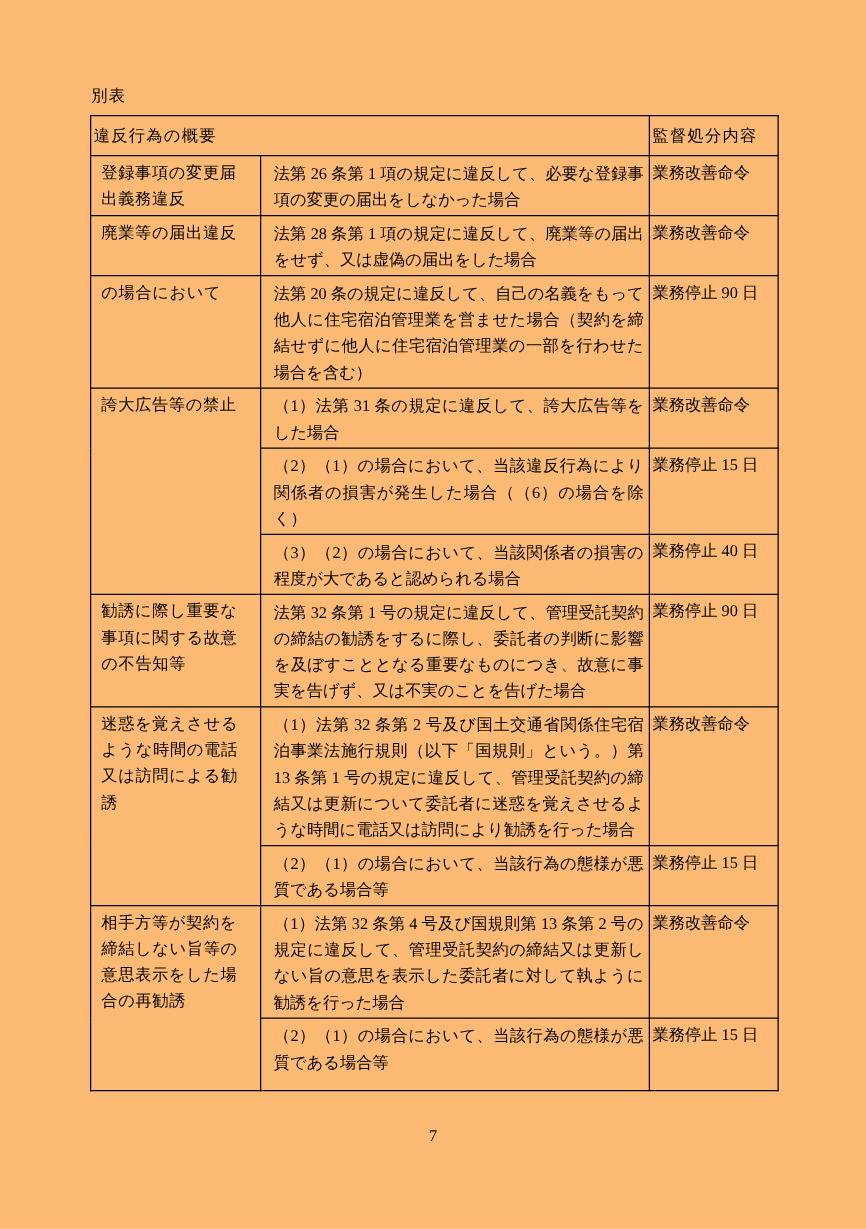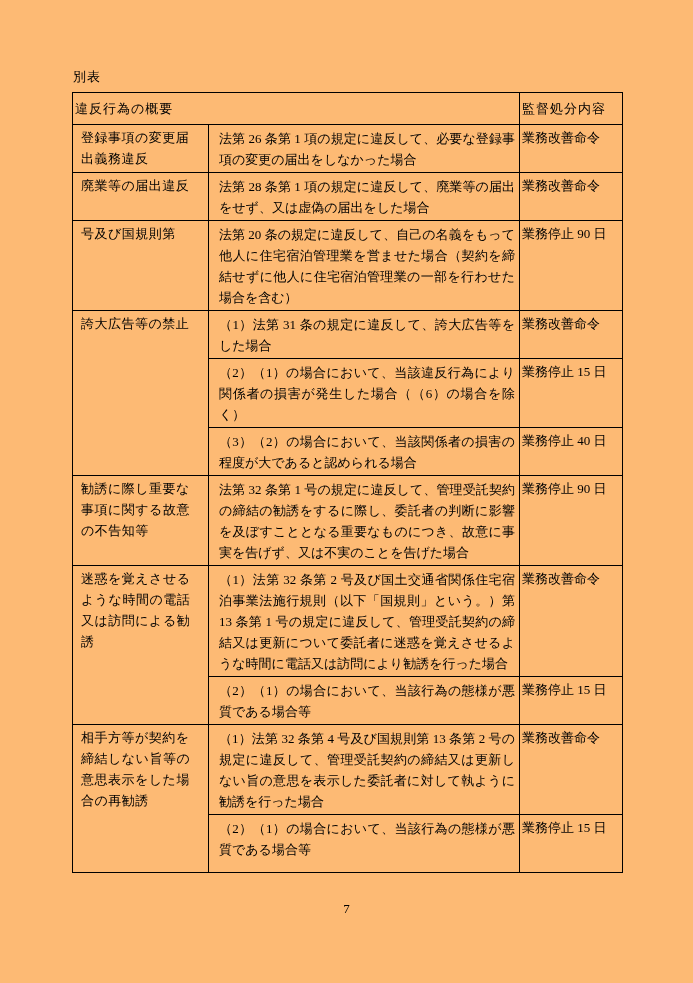--- a/index.html
+++ b/index.html
@@ -111,7 +111,7 @@
           <td class="action">業務改善命令</td>
         </tr>
         <tr>
-          <td class="category" rowspan="1">号及び国規則第</td>
+          <td class="category" rowspan="1">の場合において</td>
           <td class="detail">法第 20 条の規定に違反して、自己の名義をもって他人に住宅宿泊管理業を営ませた場合（契約を締結せずに他人に住宅宿泊管理業の一部を行わせた場合を含む）</td>
           <td class="action">業務停止 90 日</td>
         </tr>

